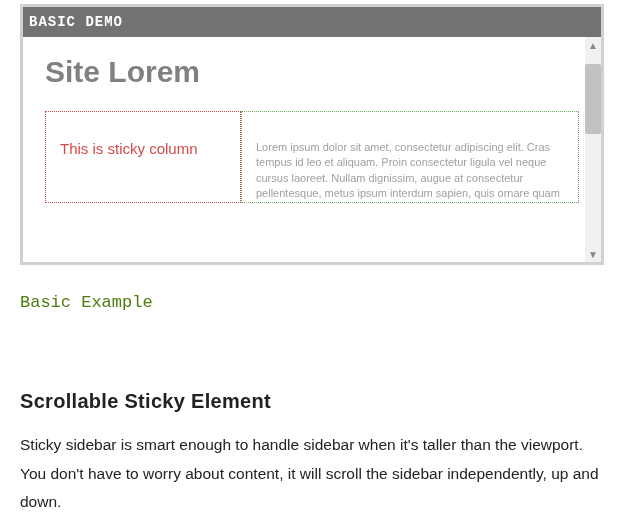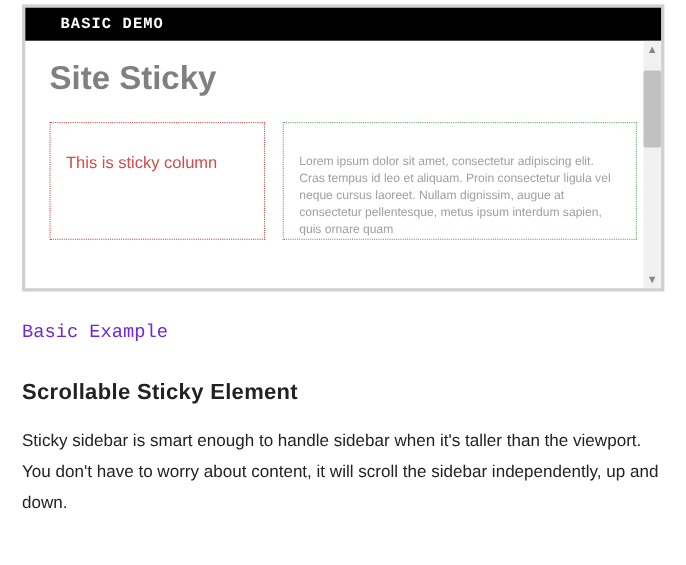--- a/index.html
+++ b/index.html
@@ -20,12 +20,12 @@
       margin-bottom: 28px;
     }
     .demo-header {
-      background: #000000;
+      background: #737373;
       color: #fff;
       font-family: "Courier New", monospace;
       font-weight: bold;
       font-size: 14px;
-      padding: 7px 32px;
+      padding: 7px 6px;
       letter-spacing: 1px;
     }
     .demo-content {

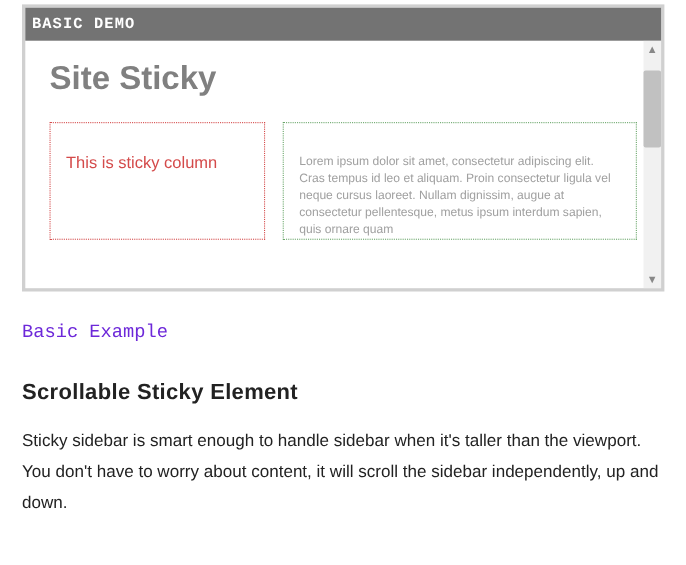--- a/index.html
+++ b/index.html
@@ -126,7 +126,7 @@
 <div class="demo-frame">
   <div class="demo-header">BASIC DEMO</div>
   <div class="demo-content">
-    <div class="site-title">Site Sticky</div>
+    <div class="site-title">Site Lorem</div>
     <div class="columns">
       <div class="sticky-col">This is sticky column</div>
       <div class="lorem-col">Lorem ipsum dolor sit amet, consectetur adipiscing elit. Cras tempus id leo et aliquam. Proin consectetur ligula vel neque cursus laoreet. Nullam dignissim, augue at consectetur pellentesque, metus ipsum interdum sapien, quis ornare quam</div>

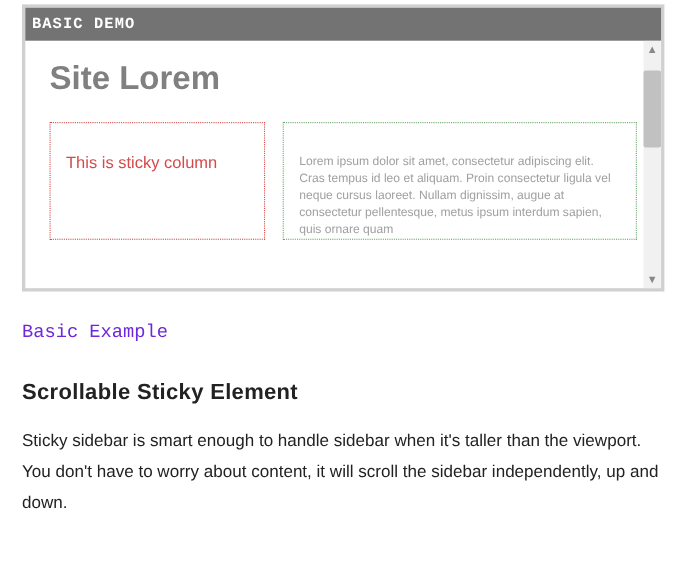--- a/index.html
+++ b/index.html
@@ -43,7 +43,6 @@
     }
     .columns {
       display: flex;
-      gap: 16px;
     }
     .sticky-col {
       width: 196px;

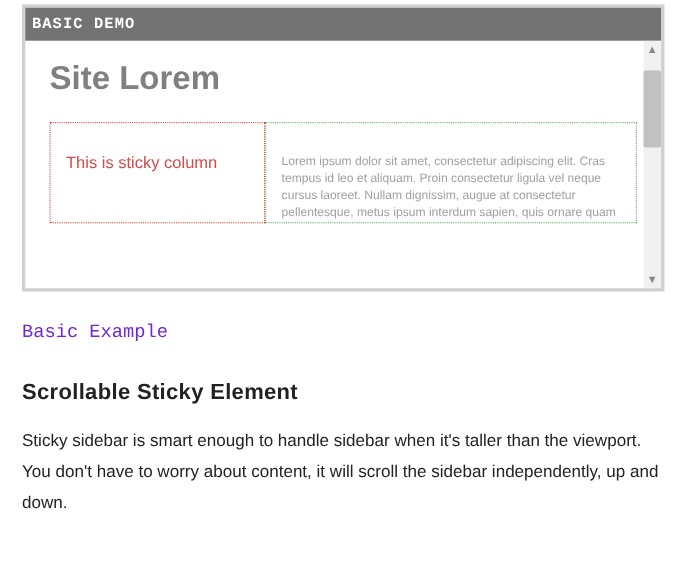--- a/index.html
+++ b/index.html
@@ -96,7 +96,7 @@
     .link {
       font-family: "Courier New", monospace;
       font-size: 17px;
-      color: #6d28d9;
+      color: #4d7c0f;
       text-decoration: none;
       display: inline-block;
       margin-bottom: 34px;

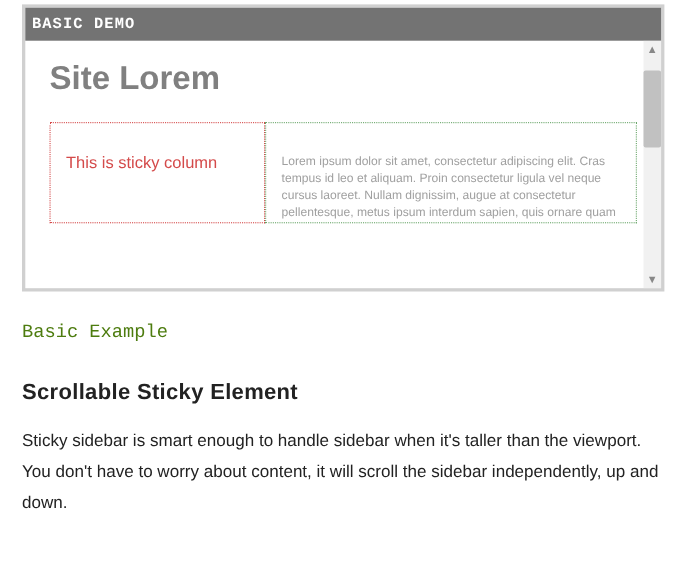--- a/index.html
+++ b/index.html
@@ -109,6 +109,7 @@
       color: #222;
       margin-bottom: 18px;
       letter-spacing: 0.3px;
+      margin-top: 44px;
     }
     .body-text {
       font-family: Liberation Sans, sans-serif;

